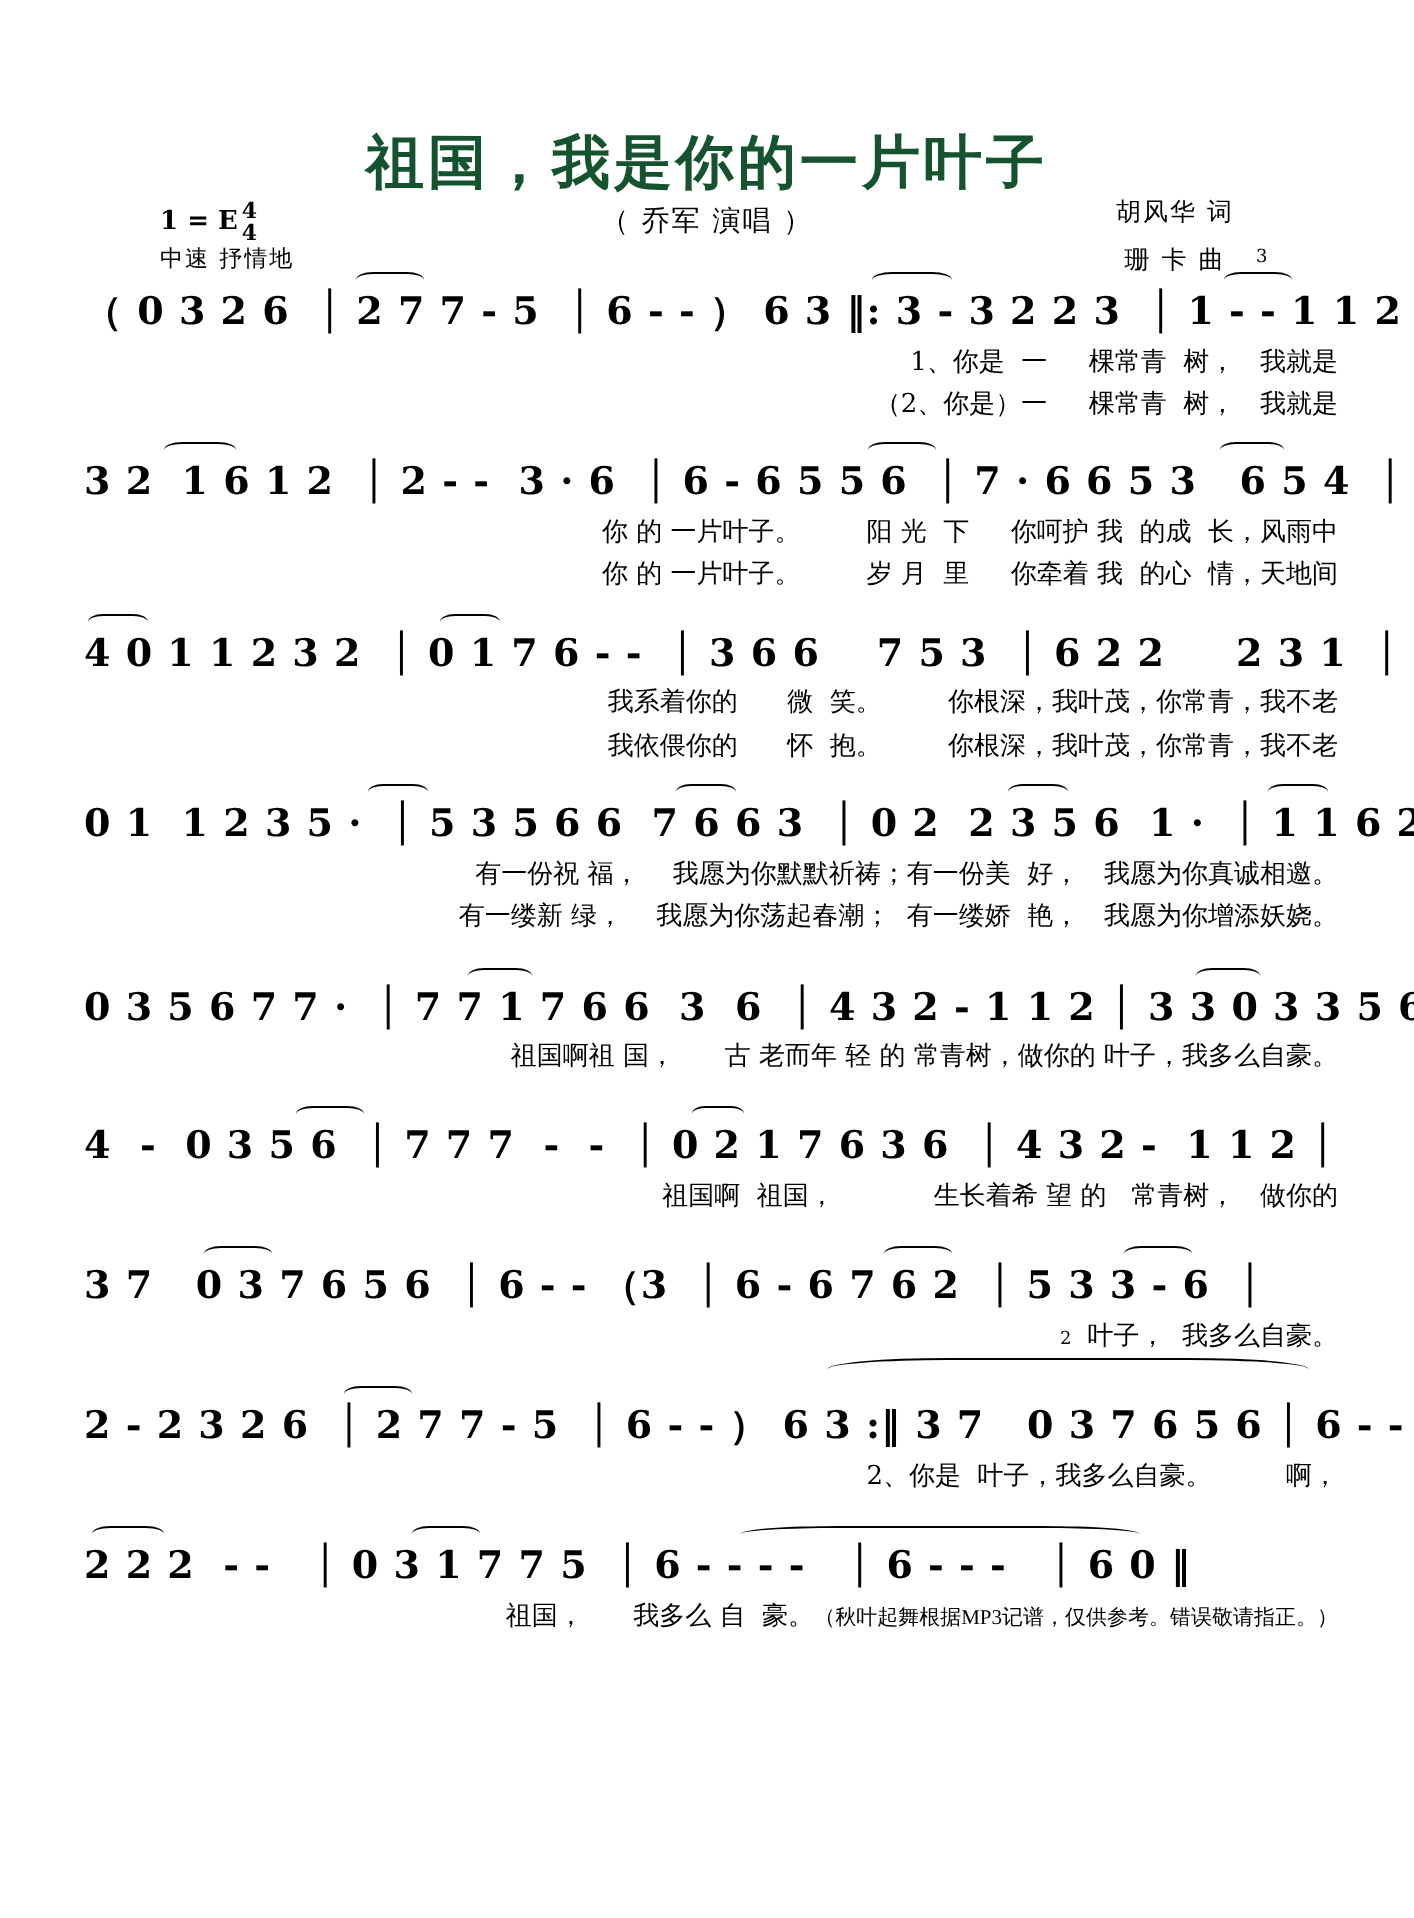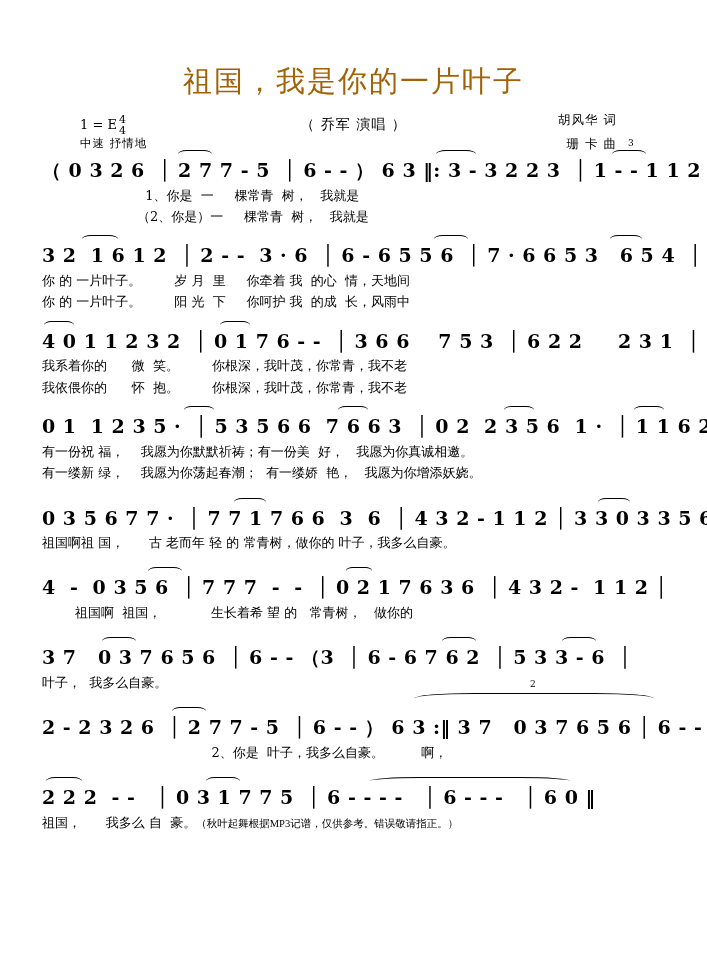--- a/index.html
+++ b/index.html
@@ -27,11 +27,11 @@
   .title {
     text-align: center;
     font-family: "DejaVu Serif", serif;
-    font-weight: normal;
+    font-weight: bold;
     font-size: 29px;
     letter-spacing: 2px;
     margin-top: 62px;
-    color: #a16207;
+    color: #14532d;
   }
   .subtitle {
     text-align: center;

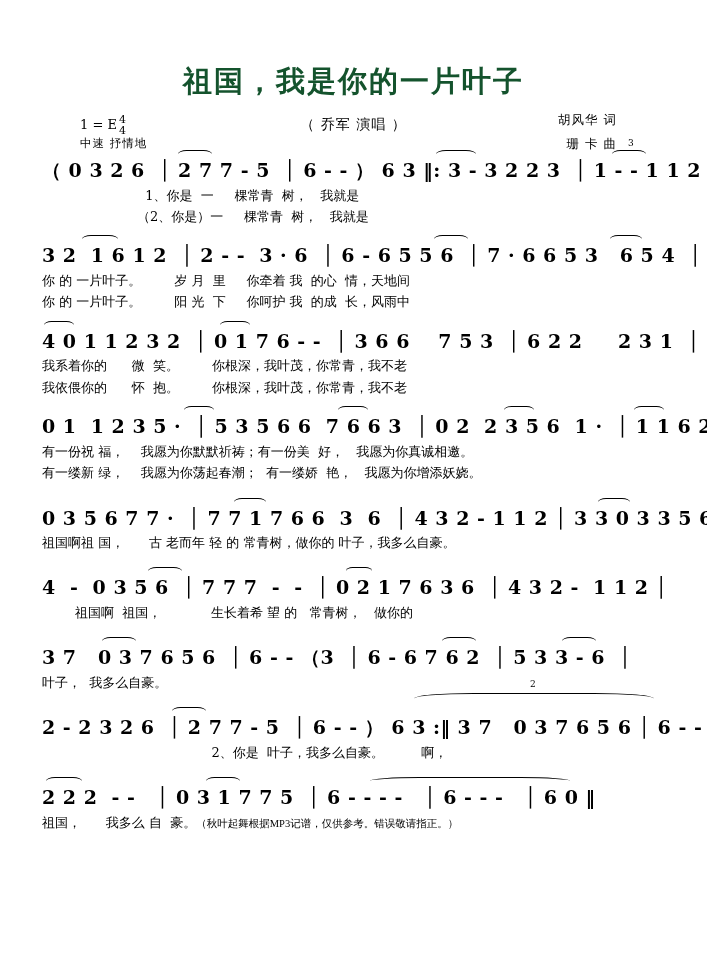--- a/index.html
+++ b/index.html
@@ -55,6 +55,7 @@
   }
   .key-line {
     white-space: nowrap;
+    font-weight: bold;
   }
   .meter {
     display: inline-block;

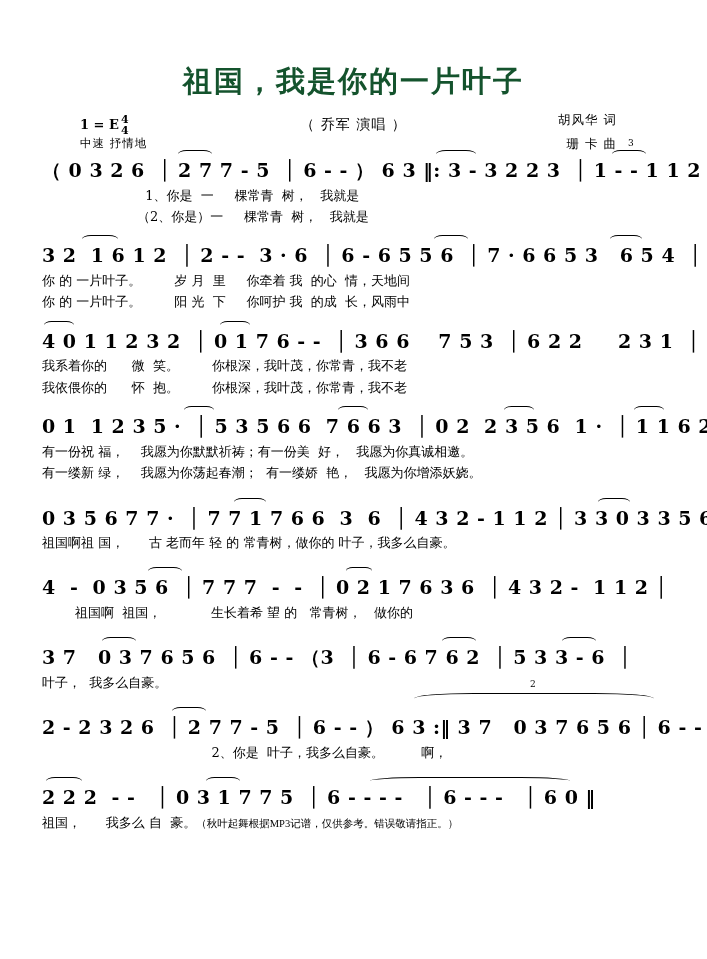--- a/index.html
+++ b/index.html
@@ -37,7 +37,6 @@
     text-align: center;
     font-family: "DejaVu Serif", serif;
     font-size: 14px;
-    margin-top: 14px;
     letter-spacing: 1px;
   }
   .meta-row {

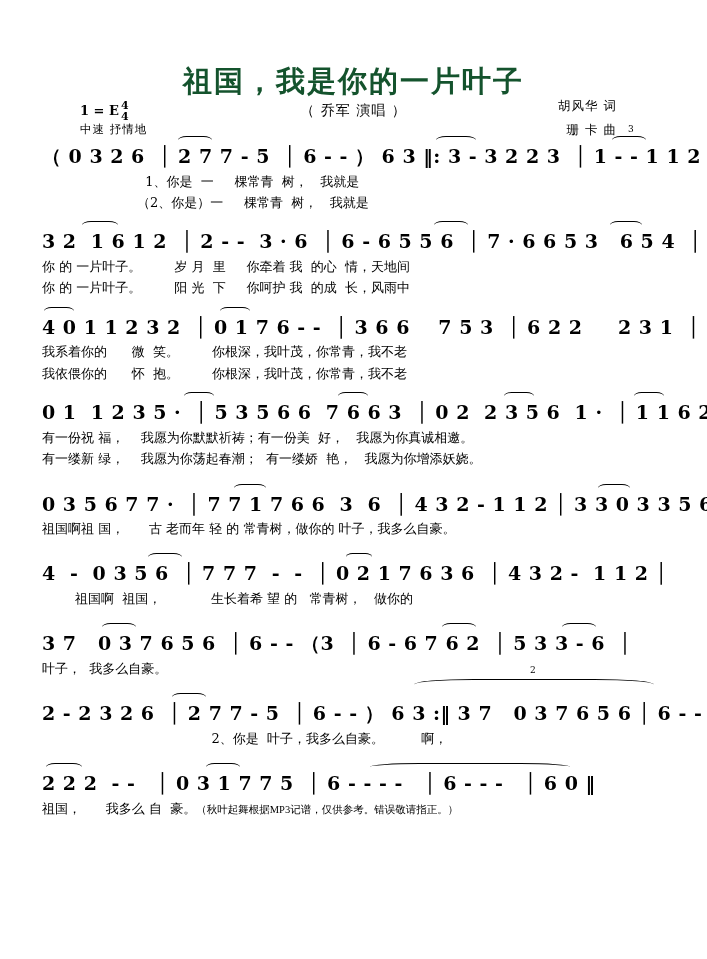--- a/index.html
+++ b/index.html
@@ -83,7 +83,7 @@
     font-family: "DejaVu Serif", serif;
     font-size: 12.5px;
     line-height: 1.9;
-    text-align: right;
+    text-align: center;
     letter-spacing: 1px;
   }
 

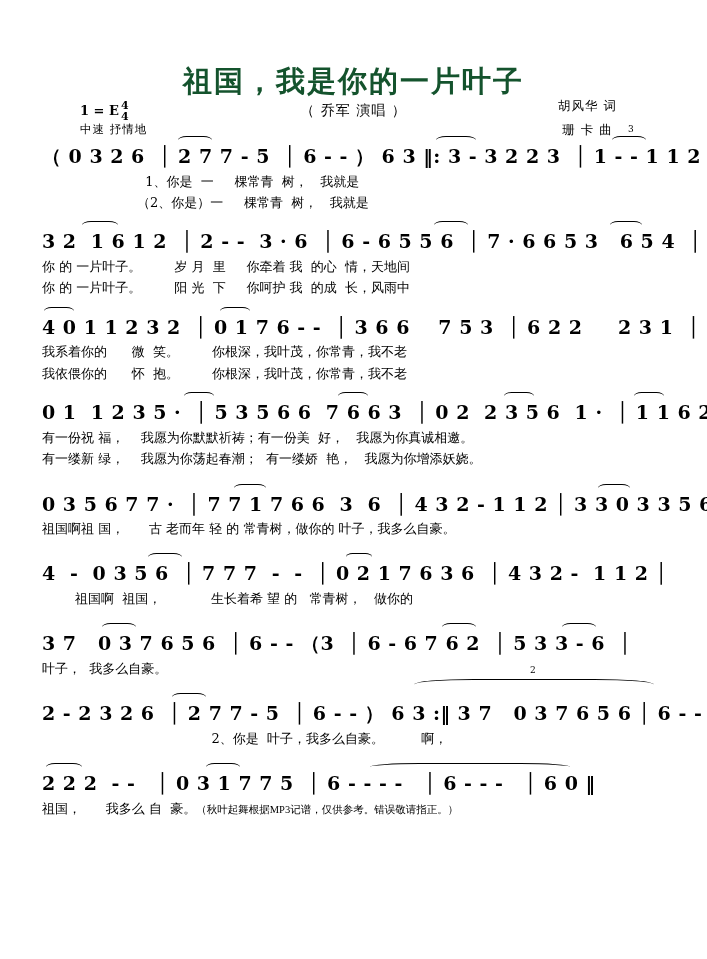--- a/index.html
+++ b/index.html
@@ -109,6 +109,7 @@
     line-height: 1.65;
     padding-left: 4px;
     letter-spacing: 0px;
+    text-align: right;
   }
 
   .note-block {

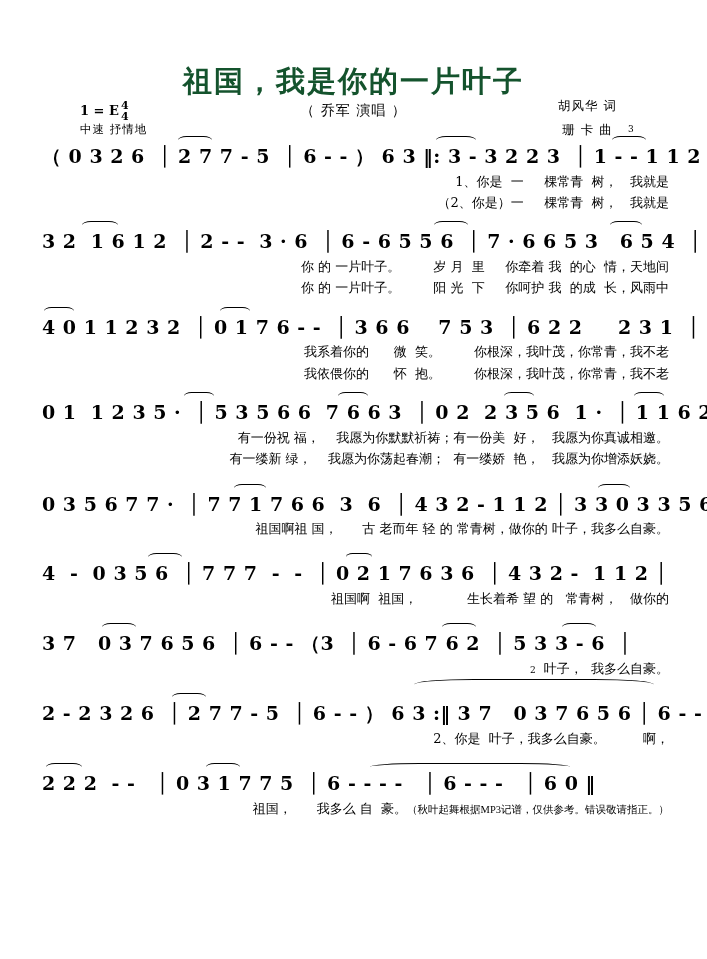--- a/index.html
+++ b/index.html
@@ -185,8 +185,8 @@
       <div class="slur" style="left:572px; top:-6px; width:32px;"></div>
       <div class="notes">3 2  1 6 1 2  │ 2 - -  3 · 6  │ 6 - 6 5 5 6  │ 7 · 6 6 5 3   6 5 4  │</div>
     </div>
+    <div class="lyric">你 的 一片叶子。        阳 光  下     你呵护 我  的成  长，风雨中</div>
     <div class="lyric">你 的 一片叶子。        岁 月  里     你牵着 我  的心  情，天地间</div>
-    <div class="lyric">你 的 一片叶子。        阳 光  下     你呵护 我  的成  长，风雨中</div>
   </div>
 
   <div class="spacer-sm"></div>

